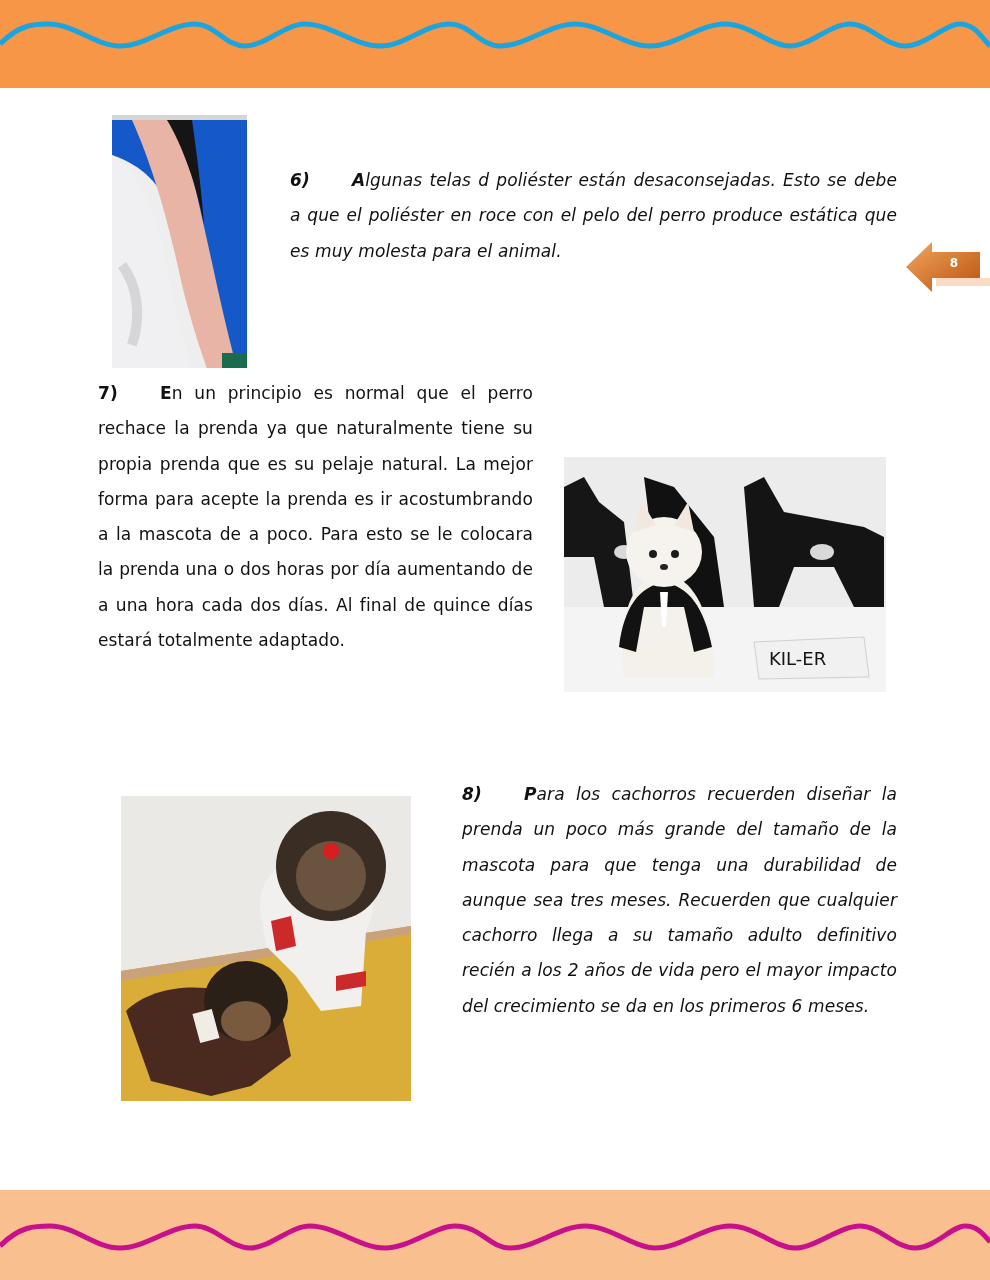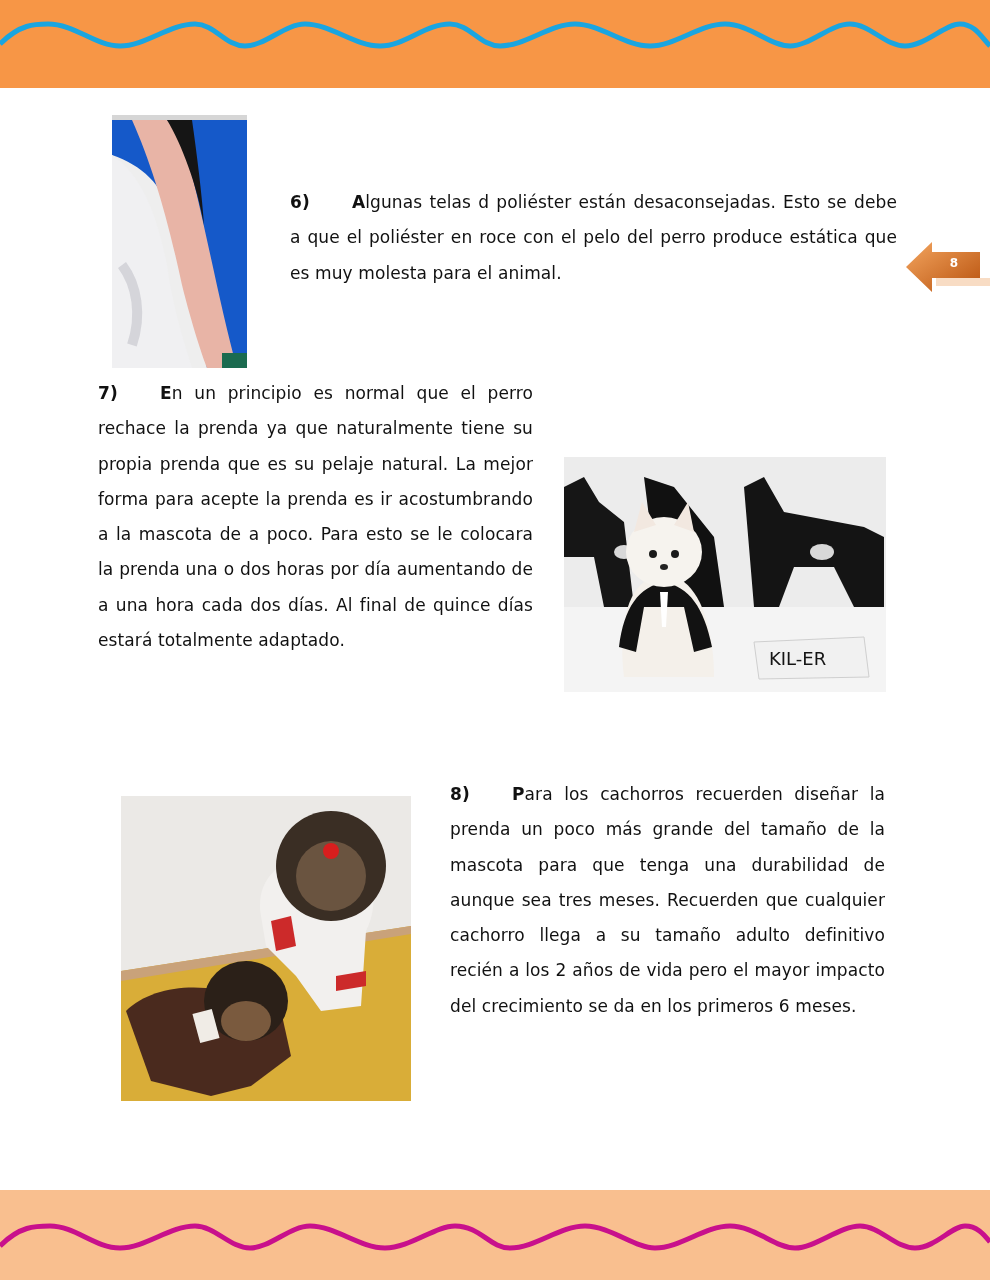--- a/index.html
+++ b/index.html
@@ -36,7 +36,7 @@
   }
   .para .num { font-weight: bold; display: inline-block; width: 62px; }
   .para .cap { font-weight: bold; }
-  .p6 { left: 290px; top: 185px; width: 607px; }
+  .p6 { left: 290px; top: 163px; width: 607px; font-style: italic; }
   .p7 { left: 98px; top: 376px; width: 435px; }
   .p8 { left: 450px; top: 777px; width: 435px; }
 

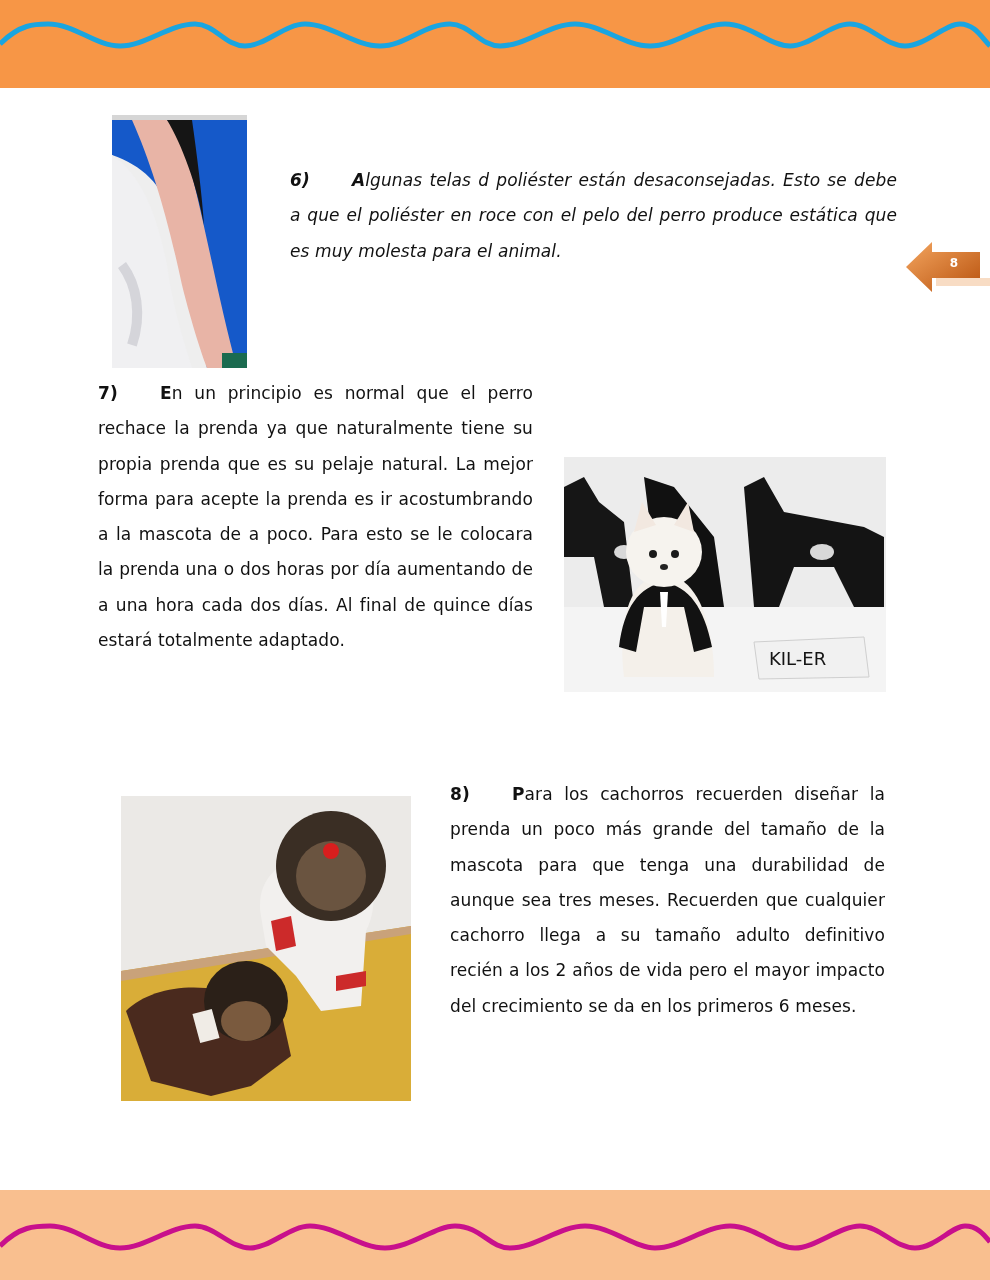--- a/index.html
+++ b/index.html
@@ -38,7 +38,7 @@
   .para .cap { font-weight: bold; }
   .p6 { left: 290px; top: 163px; width: 607px; font-style: italic; }
   .p7 { left: 98px; top: 376px; width: 435px; }
-  .p8 { left: 450px; top: 777px; width: 435px; }
+  .p8 { left: 462px; top: 777px; width: 435px; font-style: italic; }
 
   .photo { position: absolute; overflow: hidden; }
   .photo-fabric { left: 112px; top: 115px; width: 135px; height: 253px; background: #c8c8c8; }

